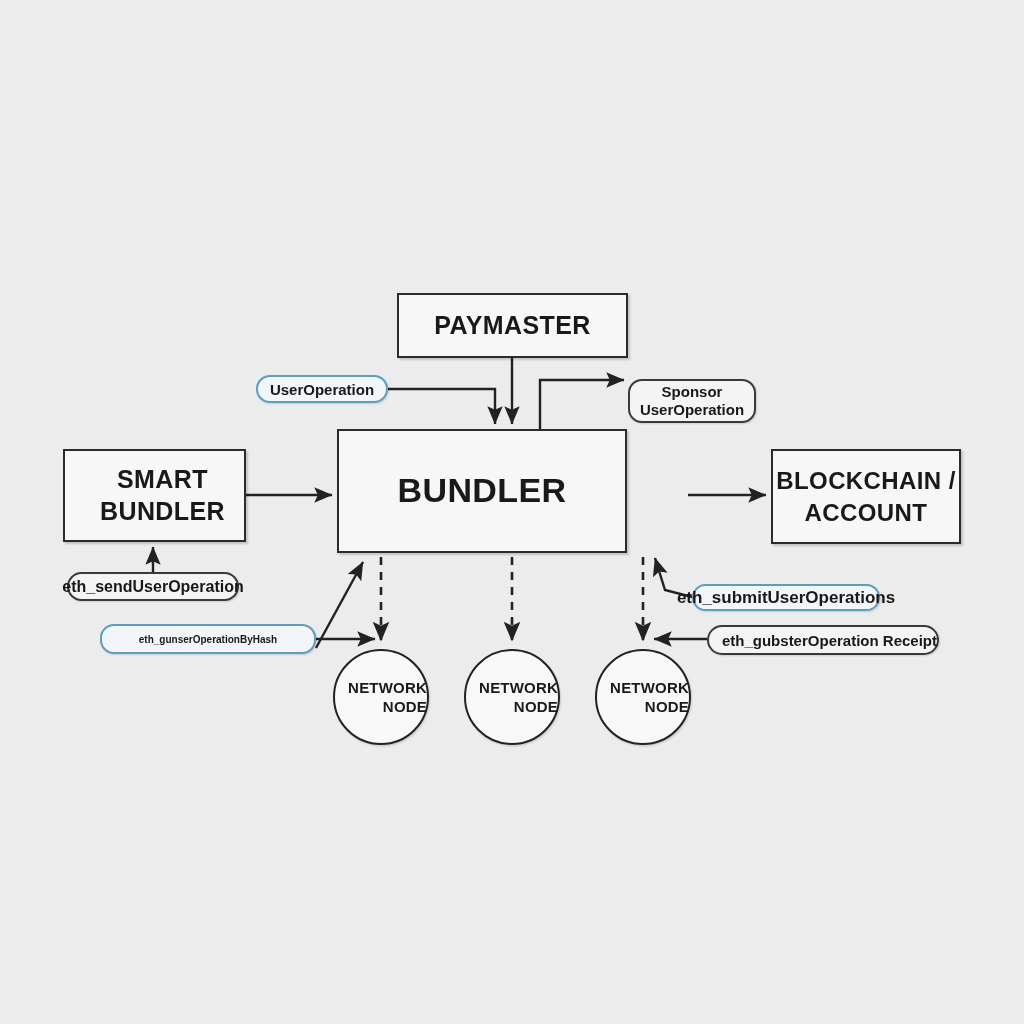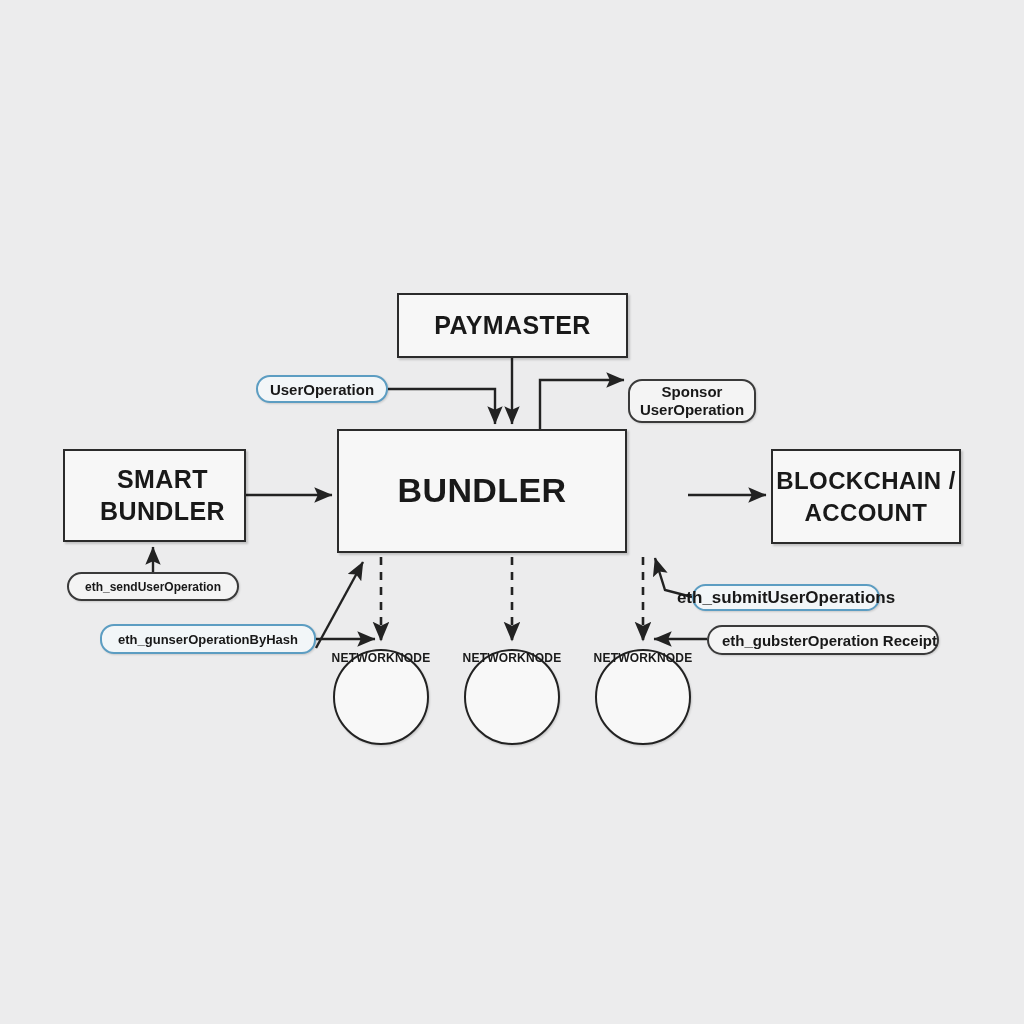--- a/index.html
+++ b/index.html
@@ -102,7 +102,7 @@
   }
   #pill-useroperation        { left: 256px; top: 375px; width: 132px; height: 28px; font-size: 15px; }
   #pill-sponsor              { left: 628px; top: 355px; width: 128px; height: 44px; font-size: 15px; line-height: 1.2; border-radius: 14px; margin-top: 24px; }
-  #pill-send-userop          { left: 67px;  top: 572px; width: 172px; height: 29px; font-size: 12px; }
+  #pill-send-userop          { left: 67px;  top: 572px; width: 172px; height: 29px; font-size: 16px; }
   #pill-get-userop-by-hash   { left: 100px; top: 624px; width: 216px; height: 30px; font-size: 13px; }
   #pill-submit-userops       { left: 692px; top: 584px; width: 188px; height: 27px; font-size: 17px; }
   #pill-userop-receipt       { left: 707px; top: 625px; width: 232px; height: 30px; font-size: 15px; align-items: flex-end; }

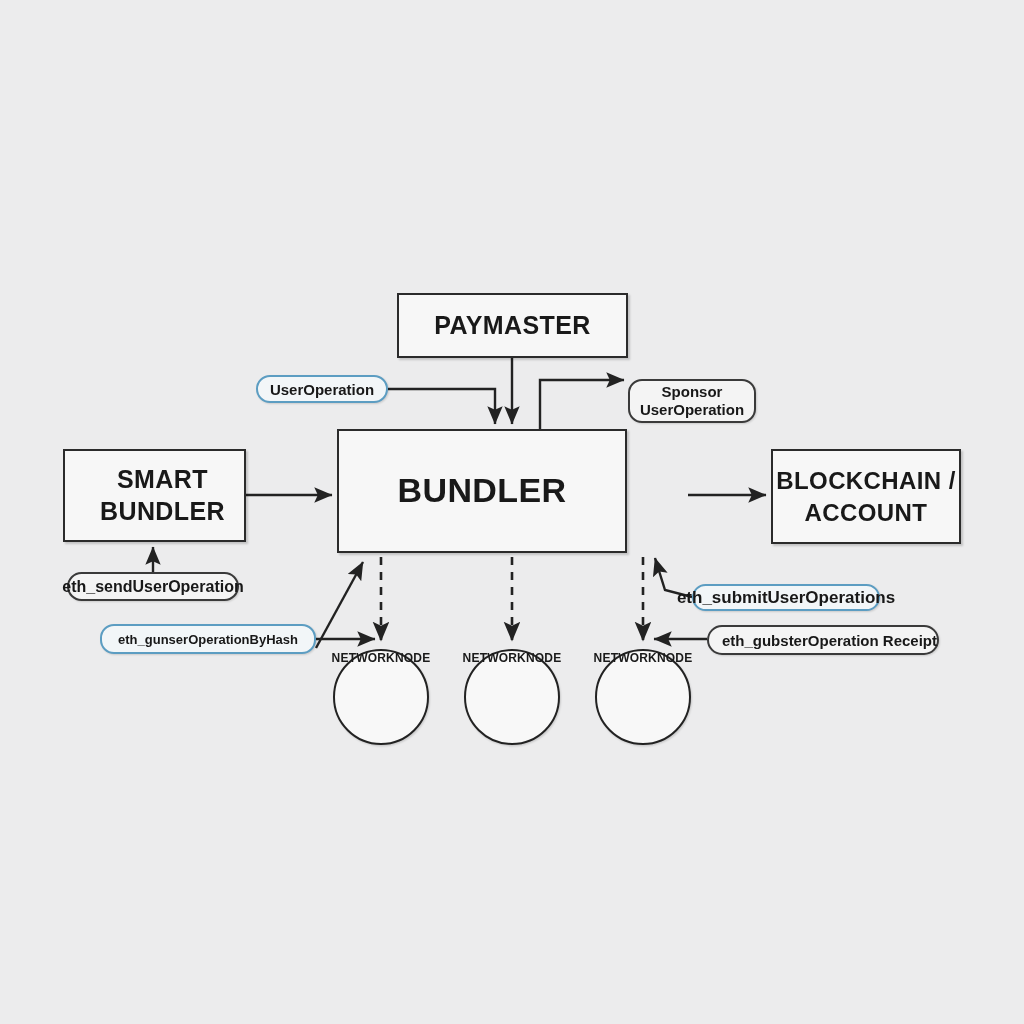--- a/index.html
+++ b/index.html
@@ -103,7 +103,7 @@
   #pill-useroperation        { left: 256px; top: 375px; width: 132px; height: 28px; font-size: 15px; }
   #pill-sponsor              { left: 628px; top: 355px; width: 128px; height: 44px; font-size: 15px; line-height: 1.2; border-radius: 14px; margin-top: 24px; }
   #pill-send-userop          { left: 67px;  top: 572px; width: 172px; height: 29px; font-size: 16px; }
-  #pill-get-userop-by-hash   { left: 100px; top: 624px; width: 216px; height: 30px; font-size: 13px; }
+  #pill-get-userop-by-hash   { left: 100px; top: 624px; width: 216px; height: 30px; font-size: 10px; }
   #pill-submit-userops       { left: 692px; top: 584px; width: 188px; height: 27px; font-size: 17px; }
   #pill-userop-receipt       { left: 707px; top: 625px; width: 232px; height: 30px; font-size: 15px; align-items: flex-end; }
 </style>

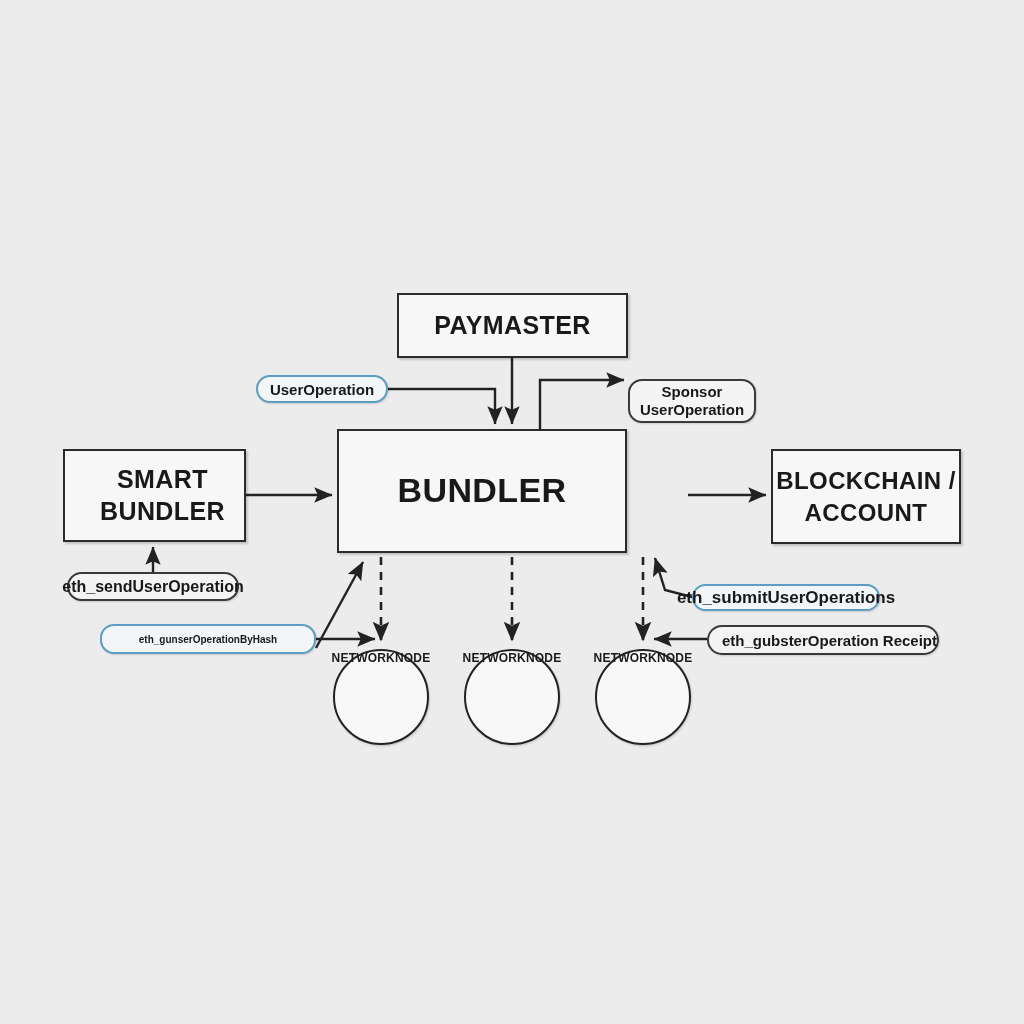--- a/index.html
+++ b/index.html
@@ -63,11 +63,11 @@
     background: #f8f8f8;
     border: 2.5px solid #222222;
     display: flex;
-    flex-direction: row;
-    align-items: flex-start;
+    flex-direction: column;
+    align-items: flex-end;
     justify-content: center;
     text-align: center;
-    font-size: 12px;
+    font-size: 15px;
     font-weight: bold;
     color: #1a1a1a;
     line-height: 1.3;

